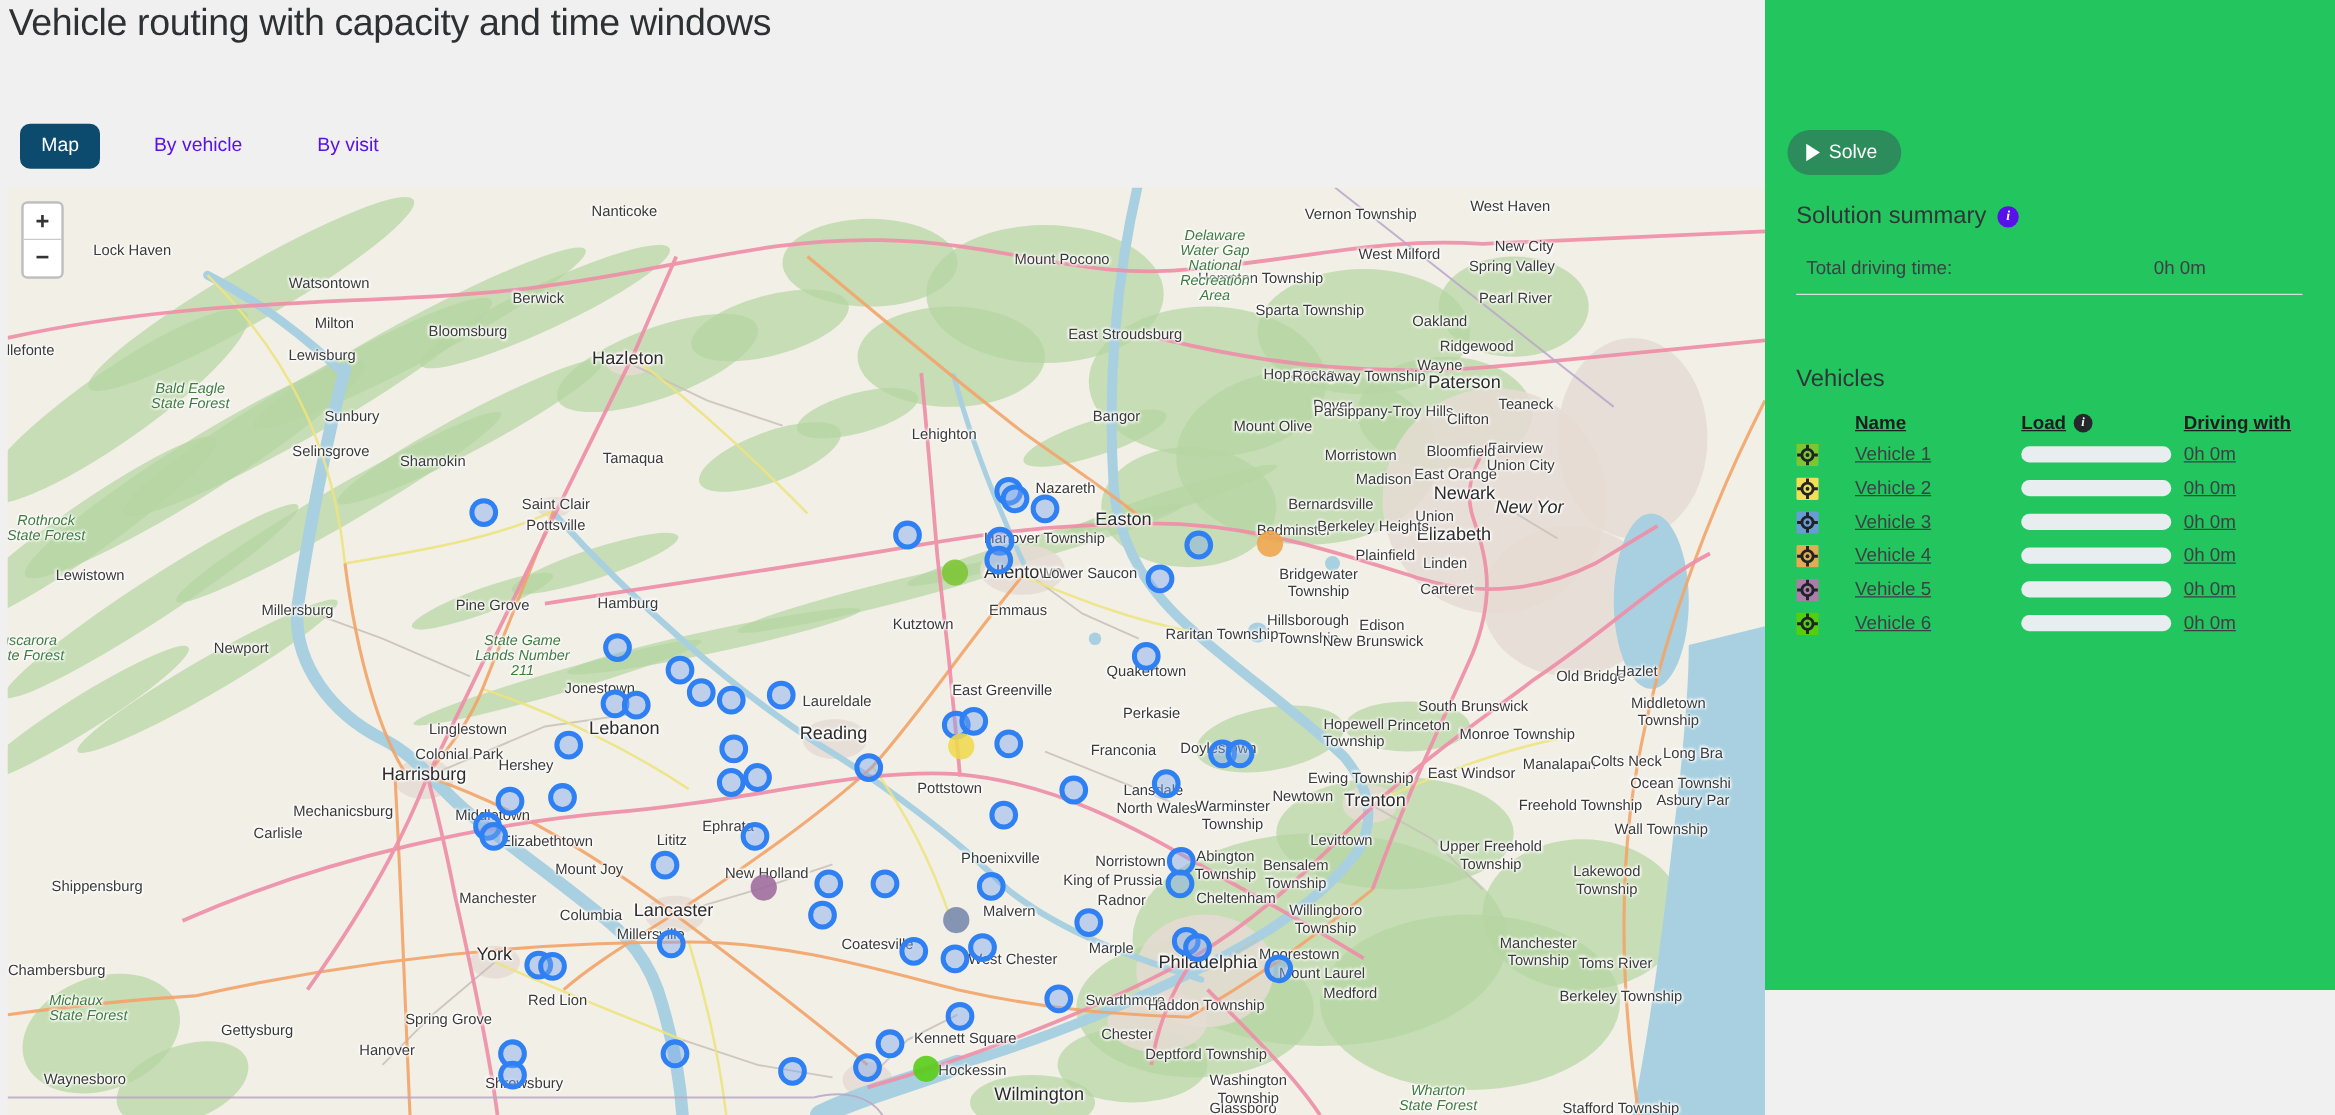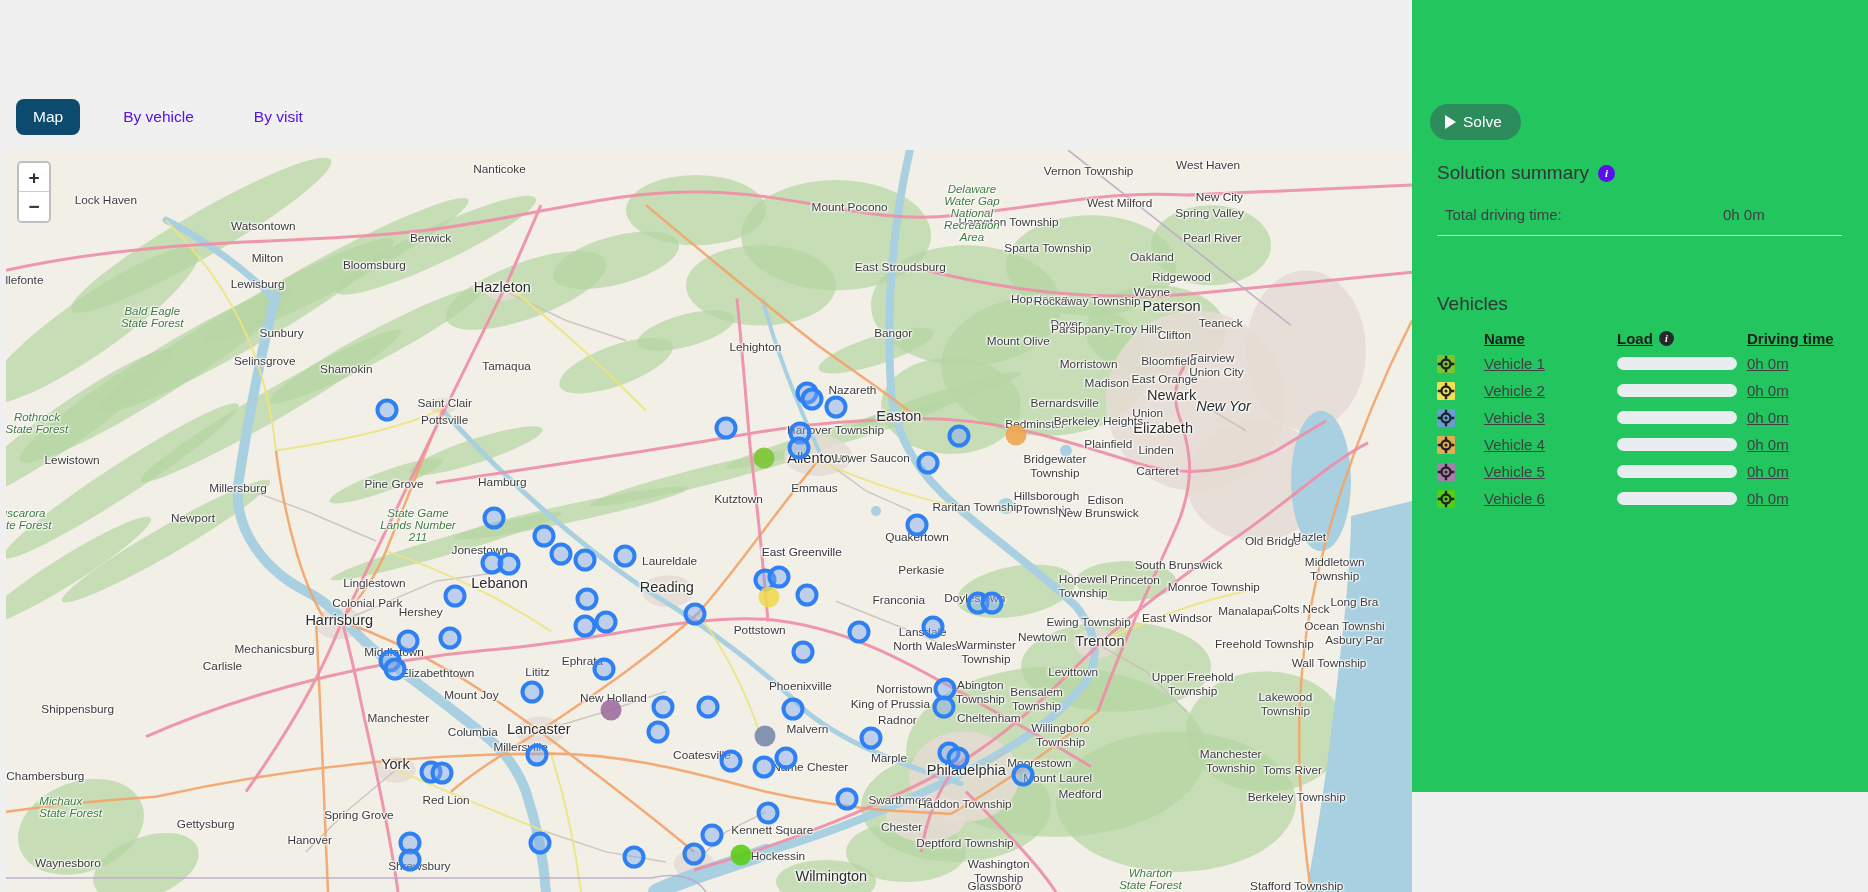--- a/index.html
+++ b/index.html
@@ -57,6 +57,7 @@
 <body>
 
 <header class="hdr">
+  <h1>Vehicle routing with capacity and time windows</h1>
 </header>
 
 <nav class="tabs" id="tabs">

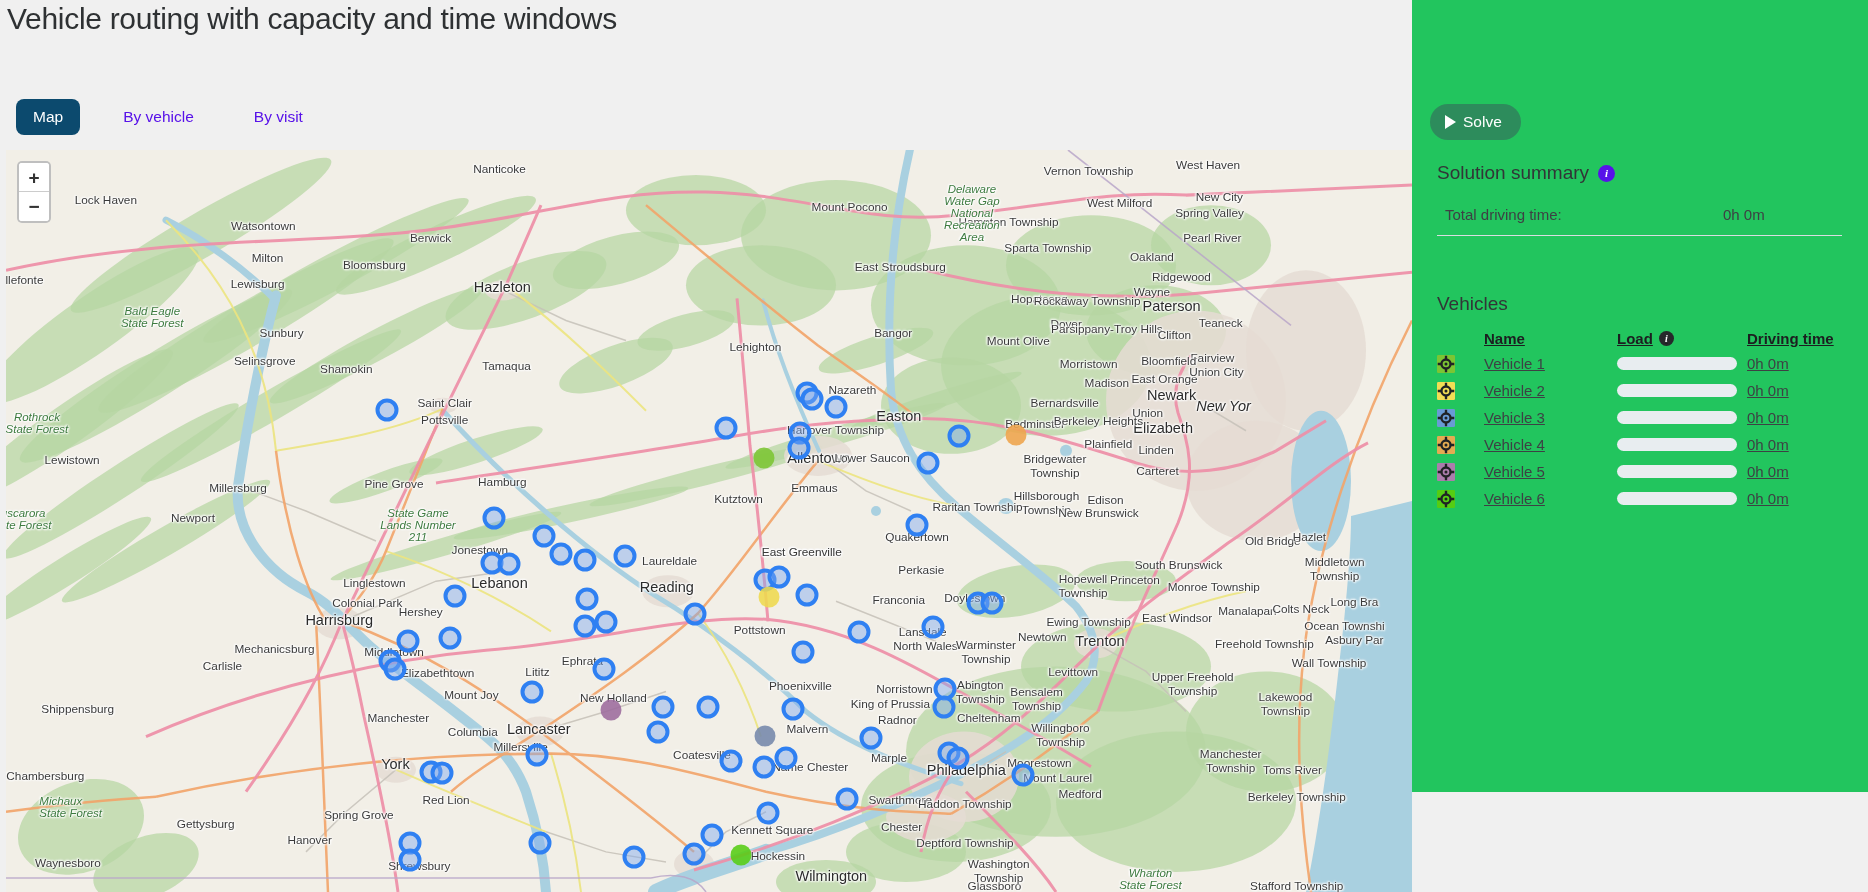--- a/index.html
+++ b/index.html
@@ -475,7 +475,7 @@
         <span class="col-ic"></span>
         <span class="col-name">Name</span>
         <span class="col-load">Load <span class="info-ic info-dark">i</span></span>
-        <span class="col-time">Driving time</span>
+        <span class="col-time">Driving with</span>
       </div>
       <div class="vrow">
         <span class="col-ic">

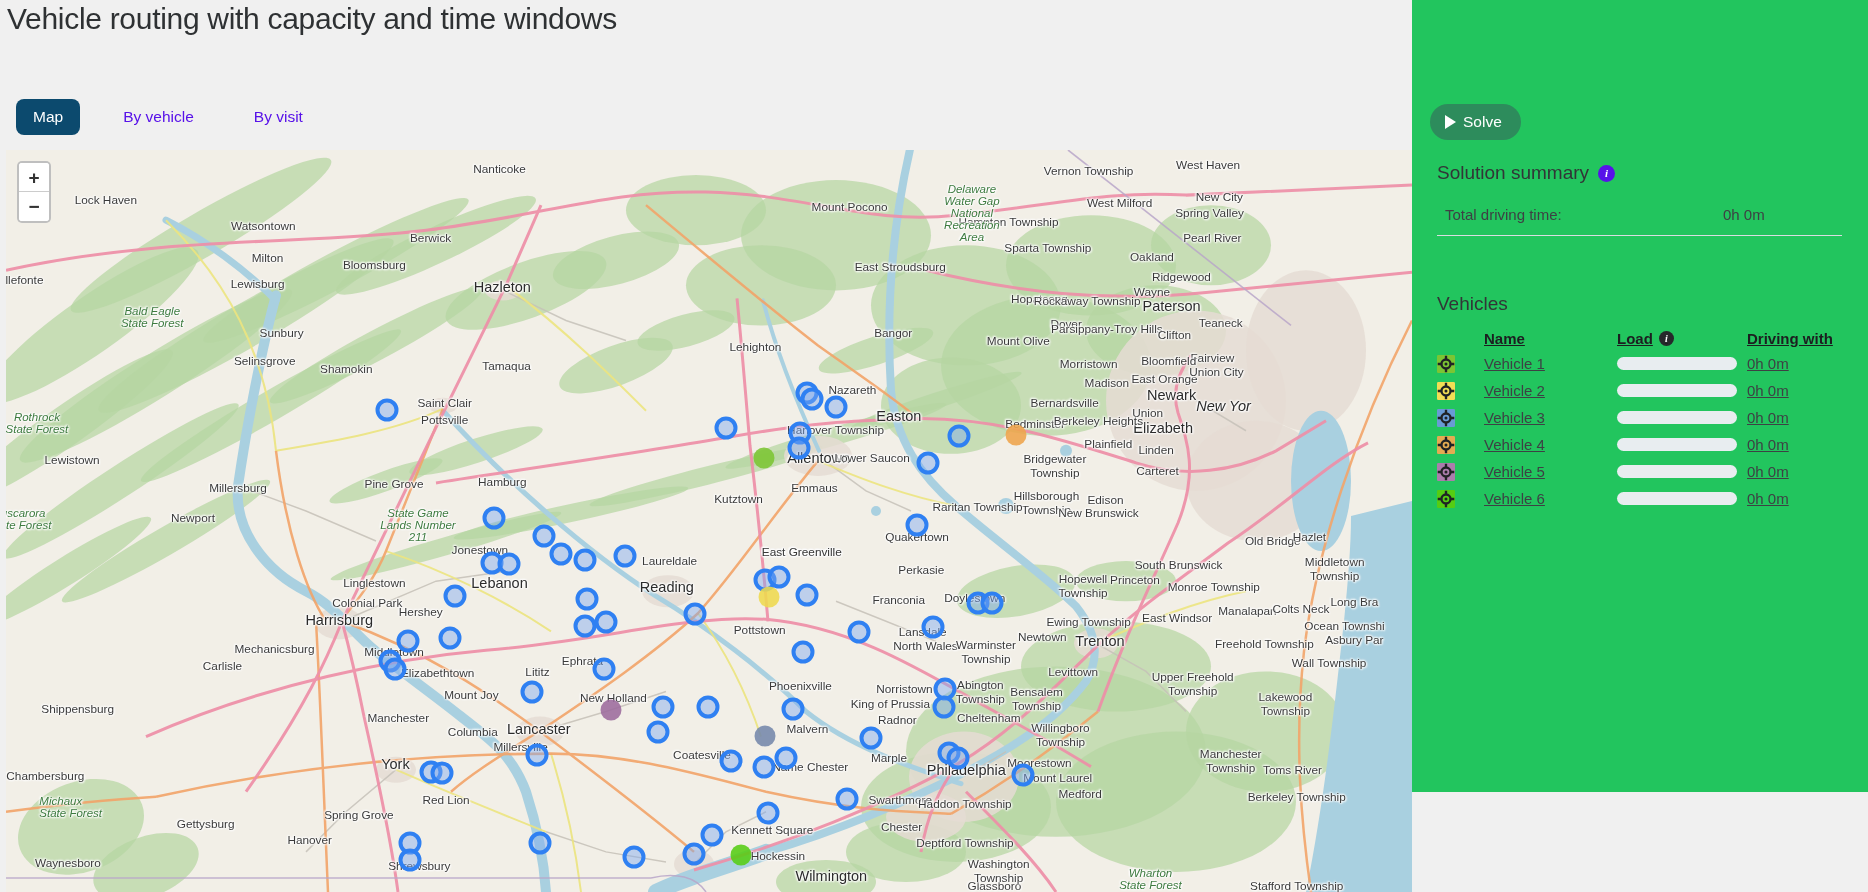--- a/index.html
+++ b/index.html
@@ -305,7 +305,7 @@
       <div class="map-label lbl-t" style="left: 63.7%; top: 91.2%; text-align: center;">Chester</div>
       <div class="map-label lbl-t" style="left: 68.2%; top: 88.1%; text-align: center;">Haddon Township</div>
       <div class="map-label lbl-t" style="left: 68.2%; top: 93.4%; text-align: center;">Deptford Township</div>
-      <div class="map-label lbl-t" style="left: 57.2%; top: 83.2%; text-align: center;">Name Chester</div>
+      <div class="map-label lbl-t" style="left: 57.2%; top: 83.2%; text-align: center;">West Chester</div>
       <div class="map-label lbl-t" style="left: 54.5%; top: 91.6%; text-align: center;">Kennett Square</div>
       <div class="map-label lbl-t" style="left: 54.9%; top: 95.2%; text-align: center;">Hockessin</div>
       <div class="map-label lbl-t" style="left: 49.5%; top: 81.6%; text-align: center;">Coatesville</div>

